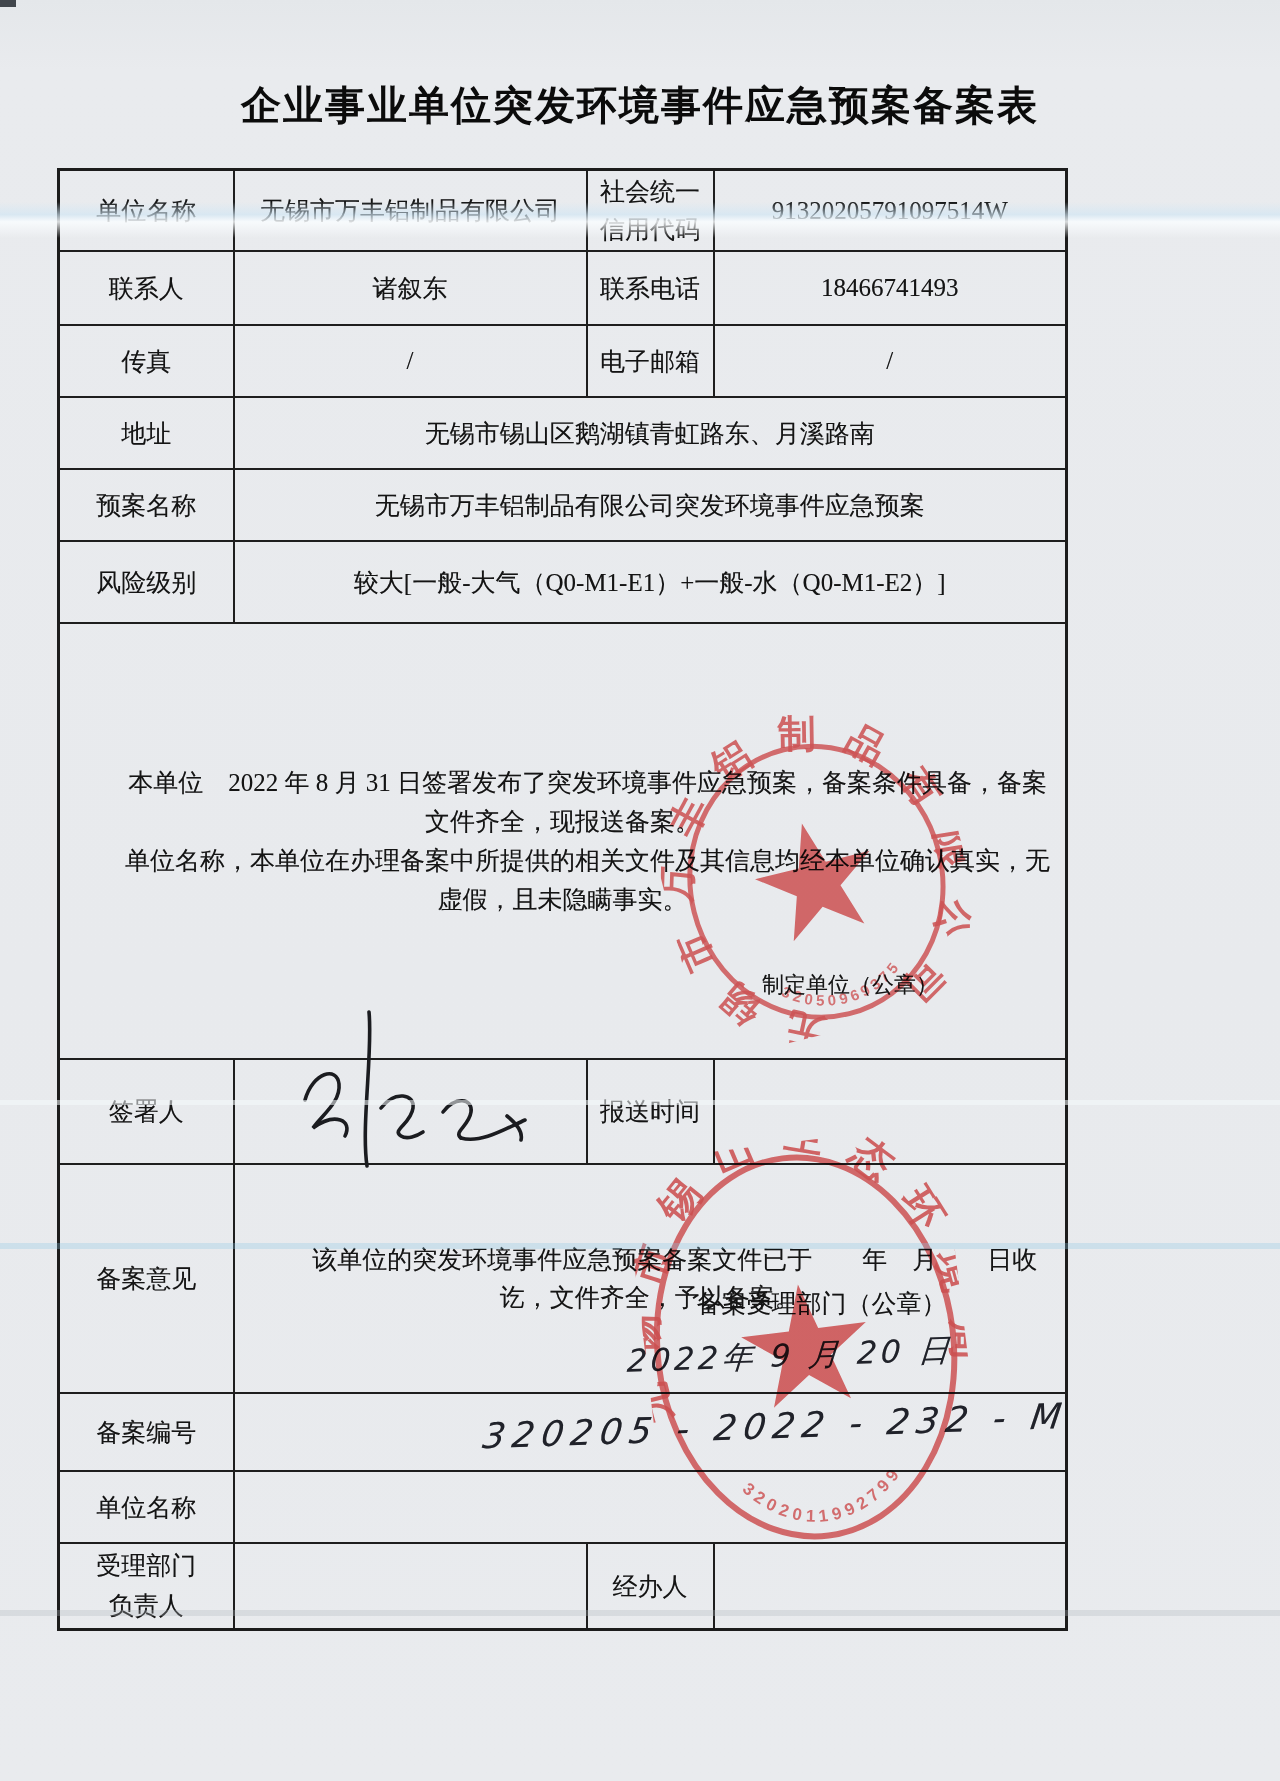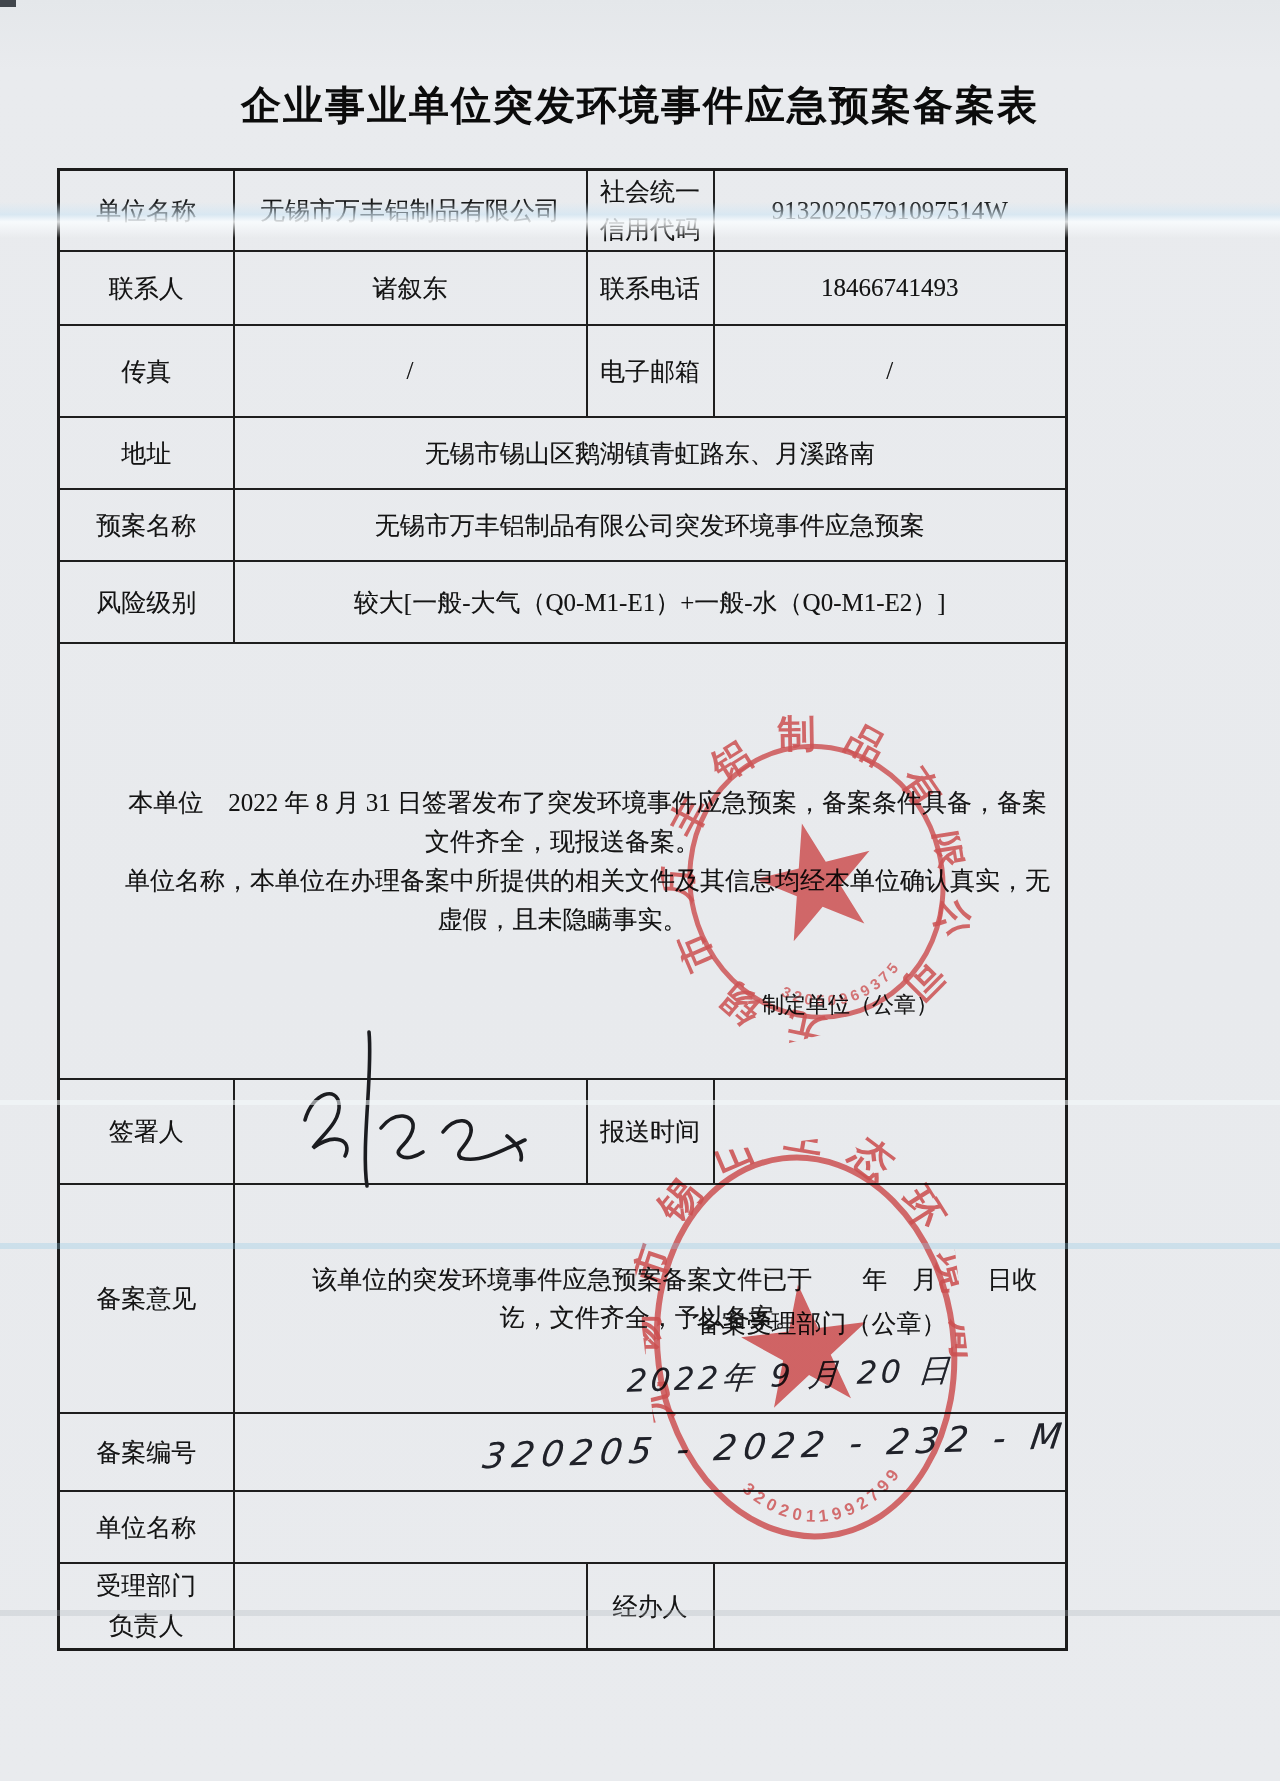--- a/index.html
+++ b/index.html
@@ -107,7 +107,7 @@
       <td class="val">18466741493</td>
     </tr>
 
-    <tr style="height:92px">
+    <tr style="height:72px">
       <td class="lab">传真</td>
       <td class="val">/</td>
       <td class="lab">电子邮箱</td>

